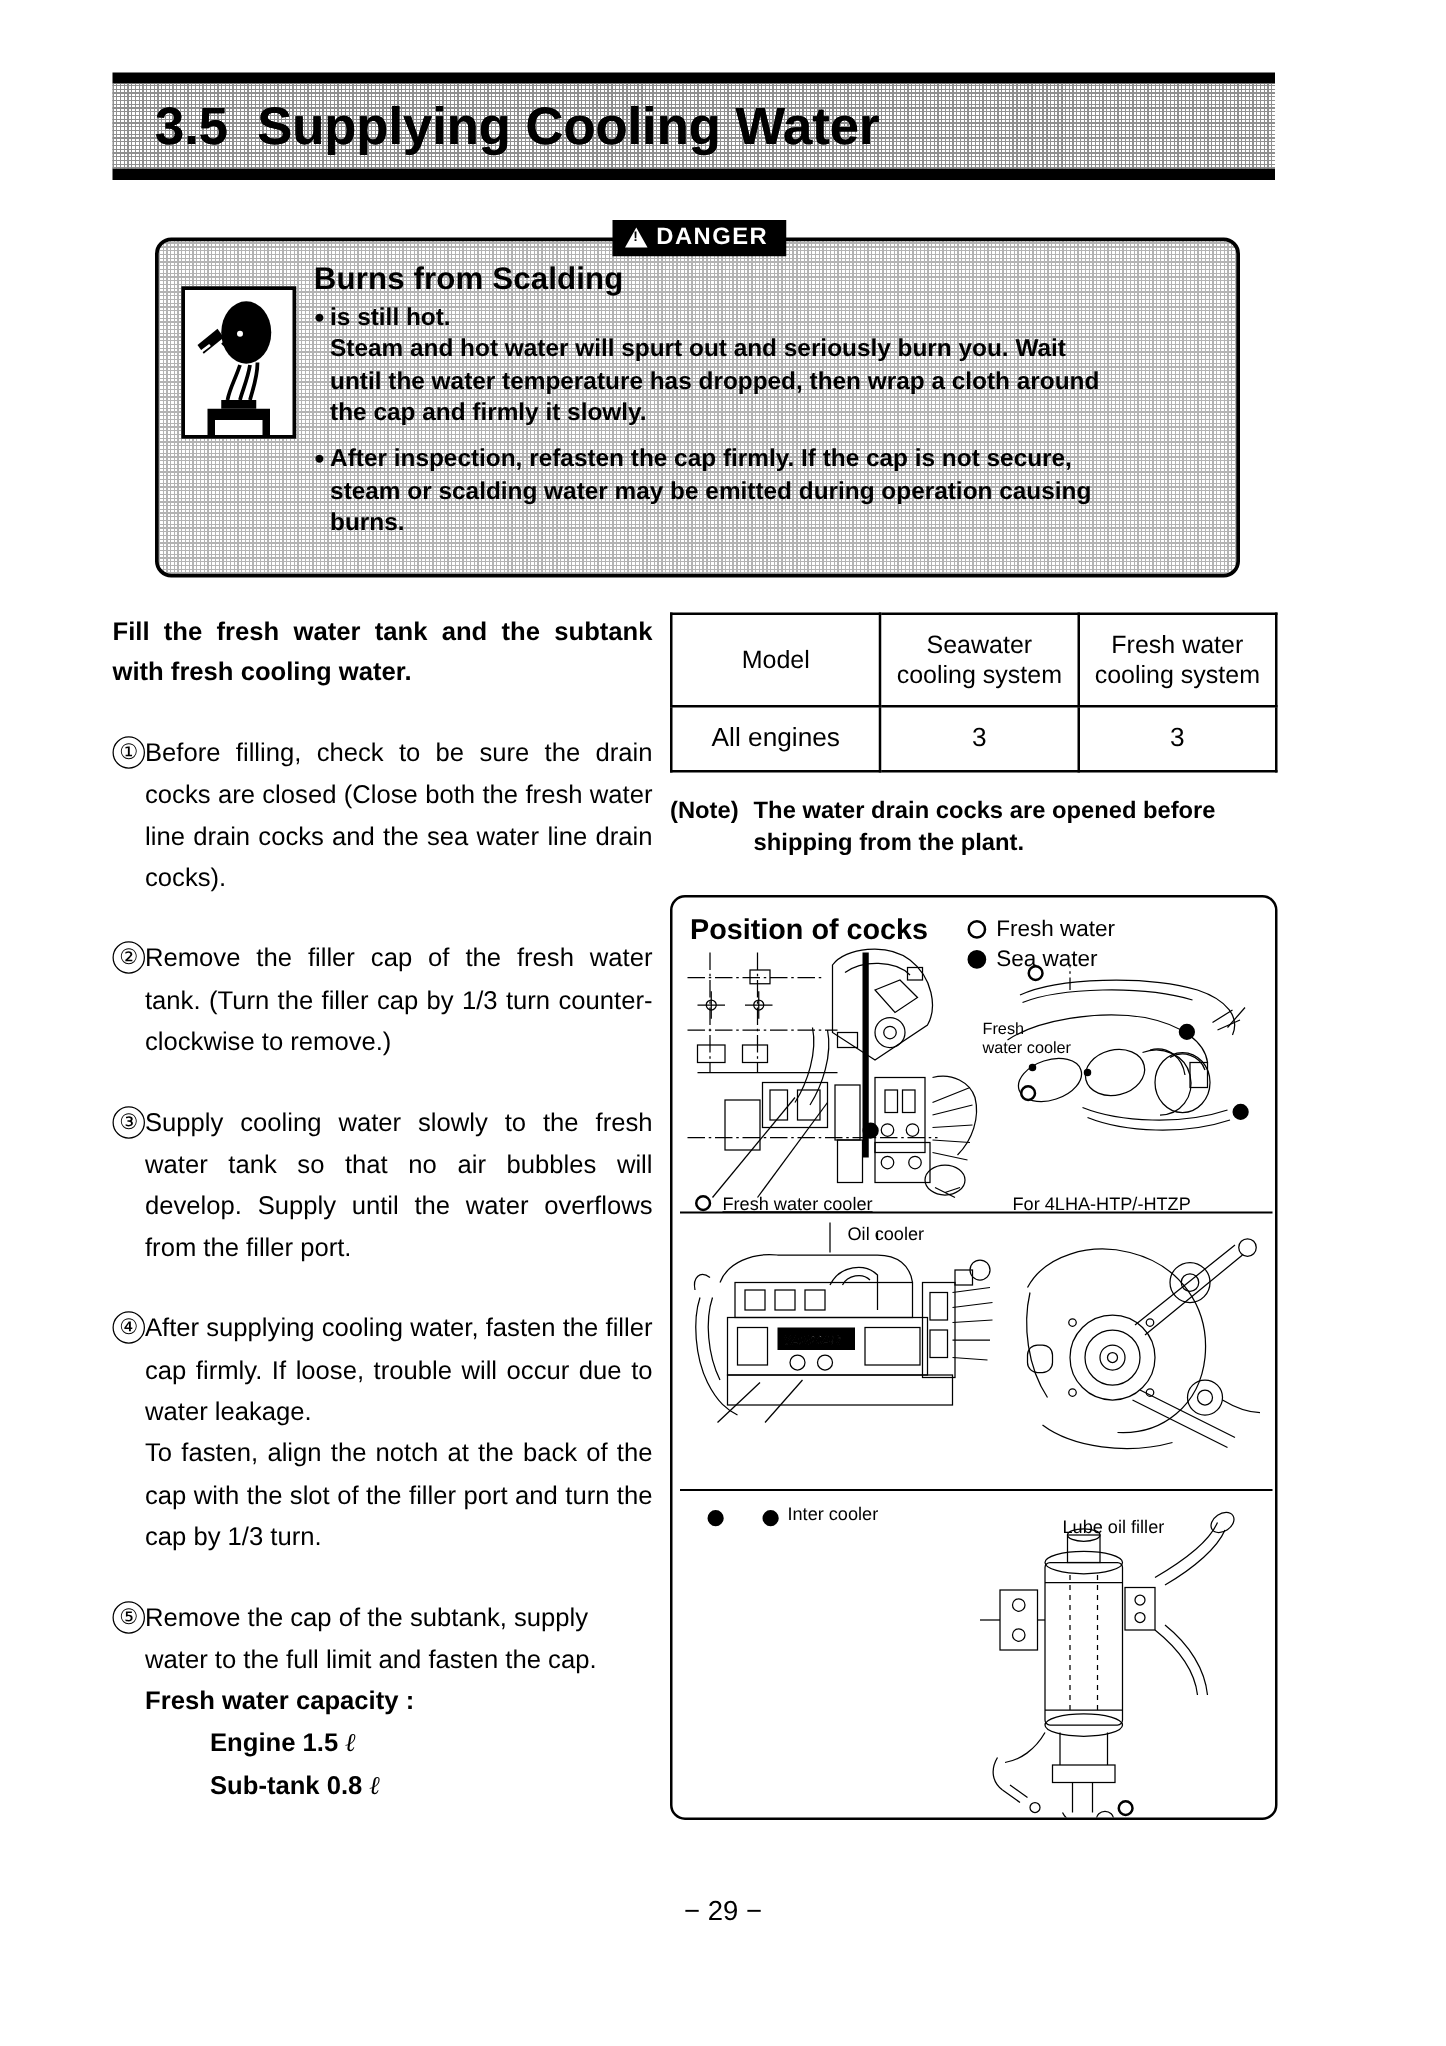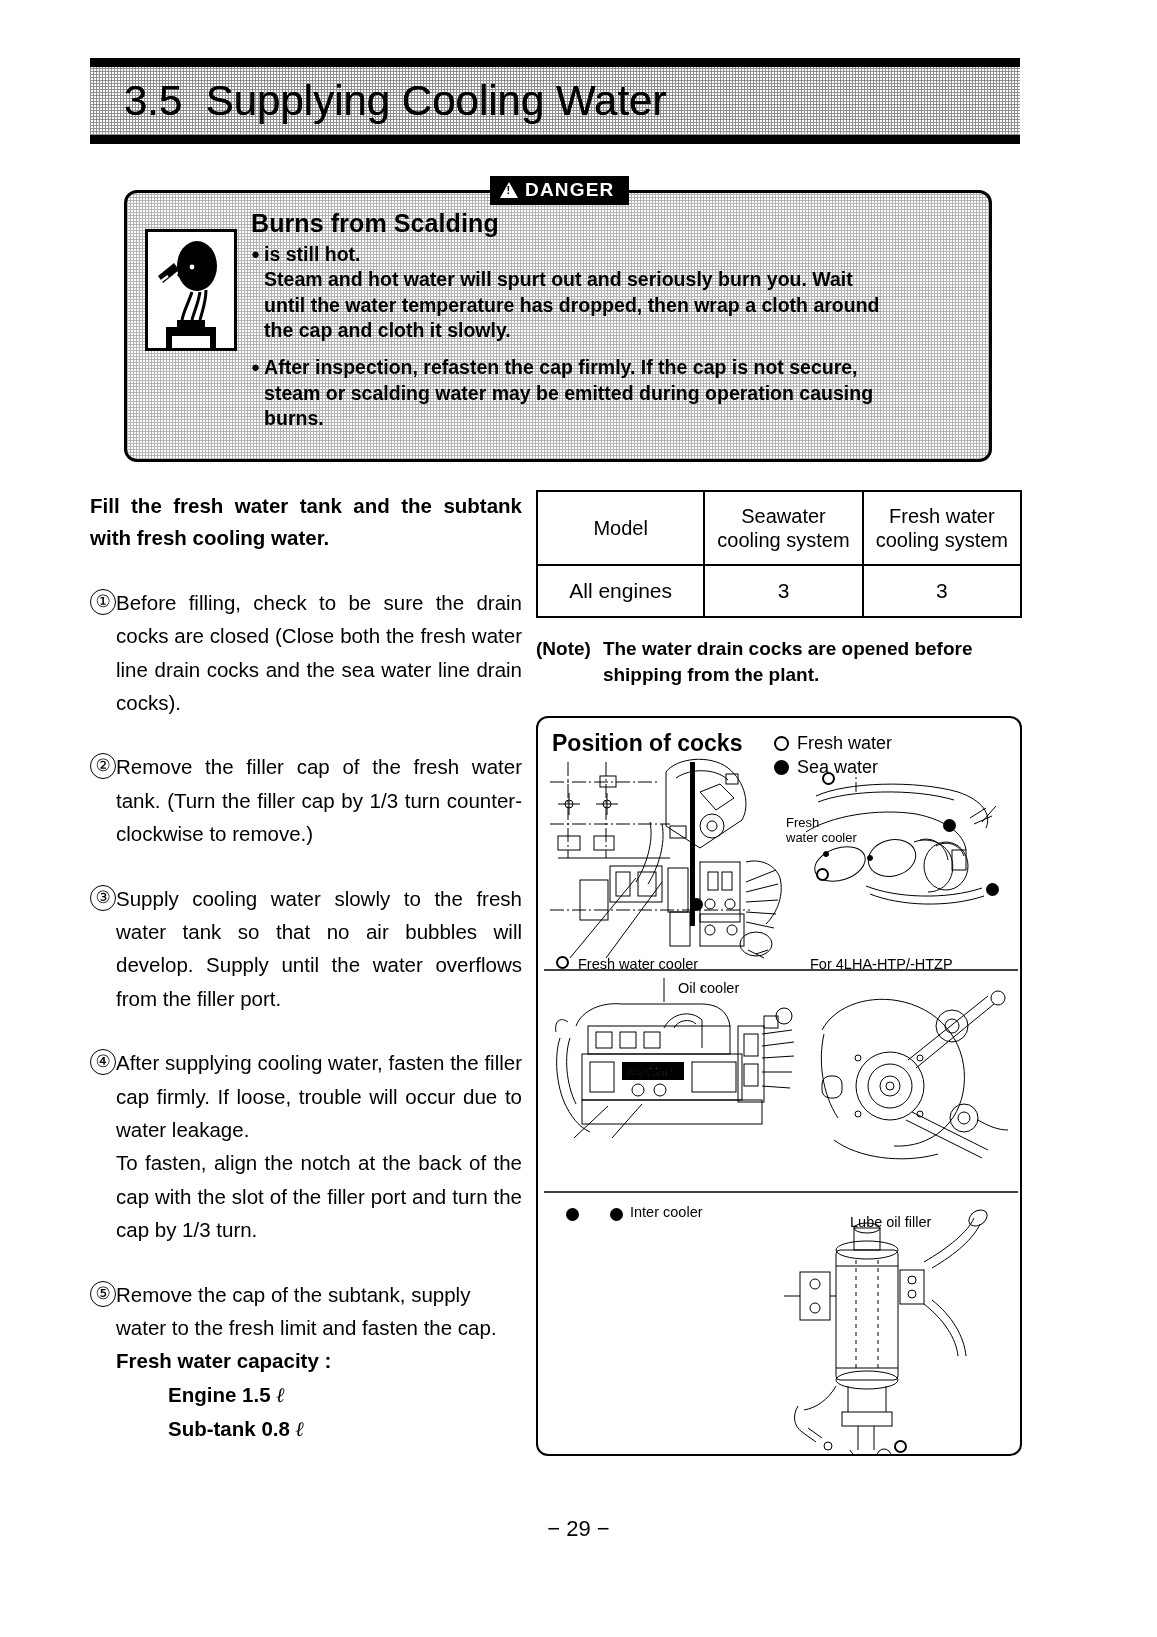--- a/index.html
+++ b/index.html
@@ -36,7 +36,7 @@
     display: flex; align-items: center;
   }
   .sh-title {
-    font-size: 42px; font-weight: normal; letter-spacing: 0px;
+    font-size: 42px; font-weight: bold; letter-spacing: 0px;
     padding-left: 34px; color: #000; white-space: pre;
     text-shadow: 0 0 0 #000;
   }

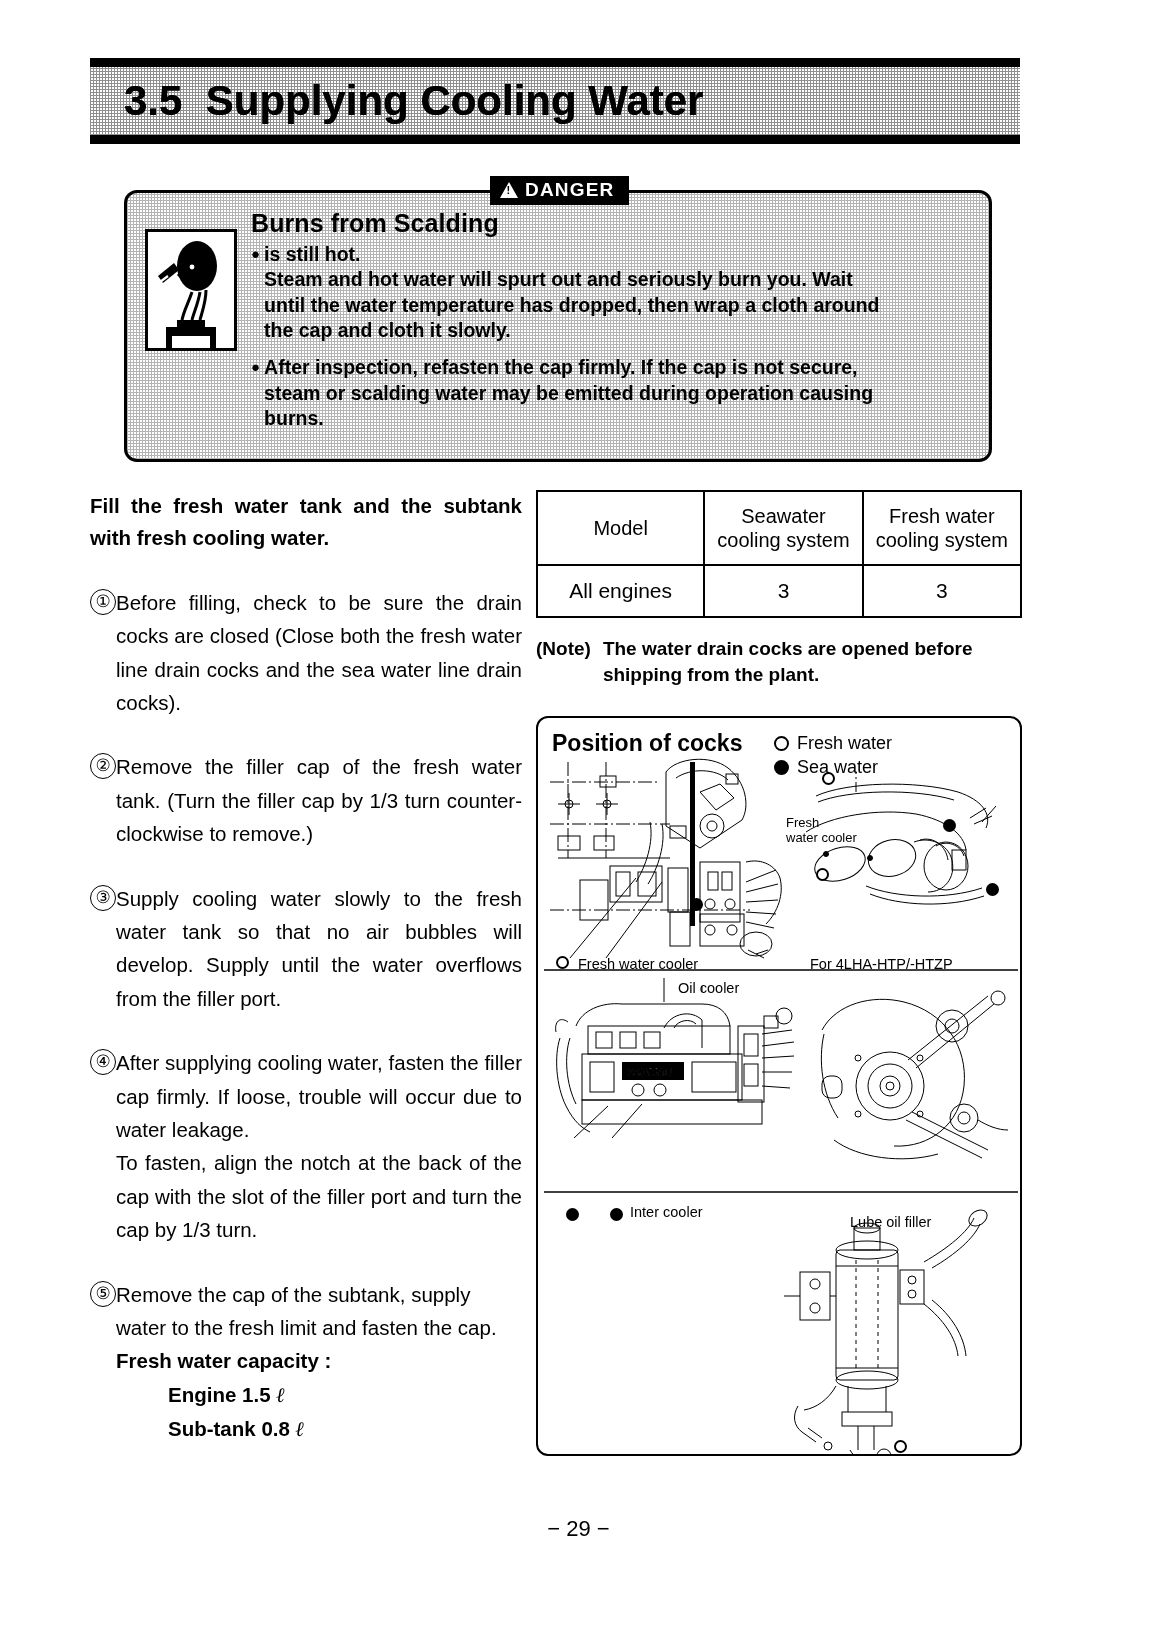--- a/index.html
+++ b/index.html
@@ -205,7 +205,7 @@
               <p>is still hot.</p>
               <p class="just">Steam and hot water will spurt out and  seriously burn you.  Wait</p>
               <p class="just">until the water temperature has dropped, then wrap a cloth around</p>
-              <p>the cap and cloth it slowly.</p>
+              <p>the cap and firmly it slowly.</p>
             </span>
           </div>
 

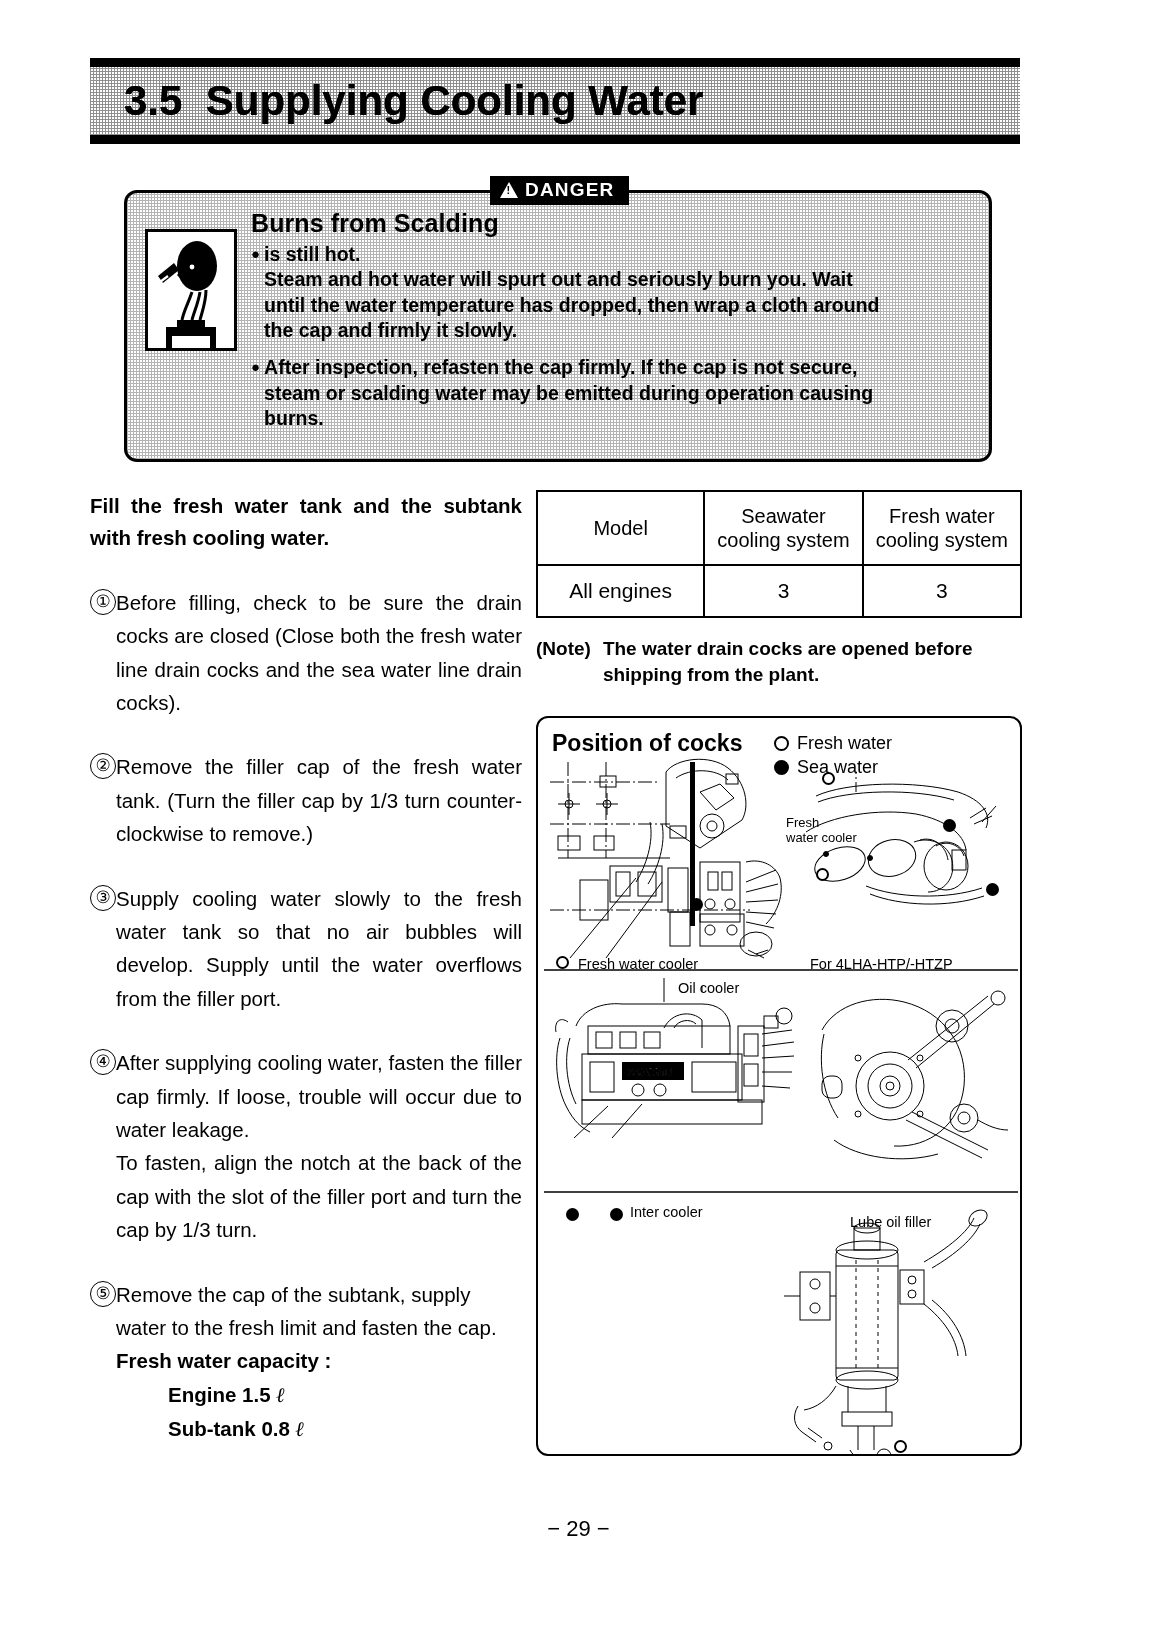--- a/index.html
+++ b/index.html
@@ -514,7 +514,7 @@
       <span>water cooler</span>
     </span>
 
-    <span class="fig-label" style="left:40px; top:238px;">Fresh water cooler</span>
+    <span class="fig-label" style="left:40px; top:238px;text-decoration:underline;">Fresh water cooler</span>
 
     <span class="fig-label" style="left:272px; top:238px;">For 4LHA-HTP/-HTZP</span>
 

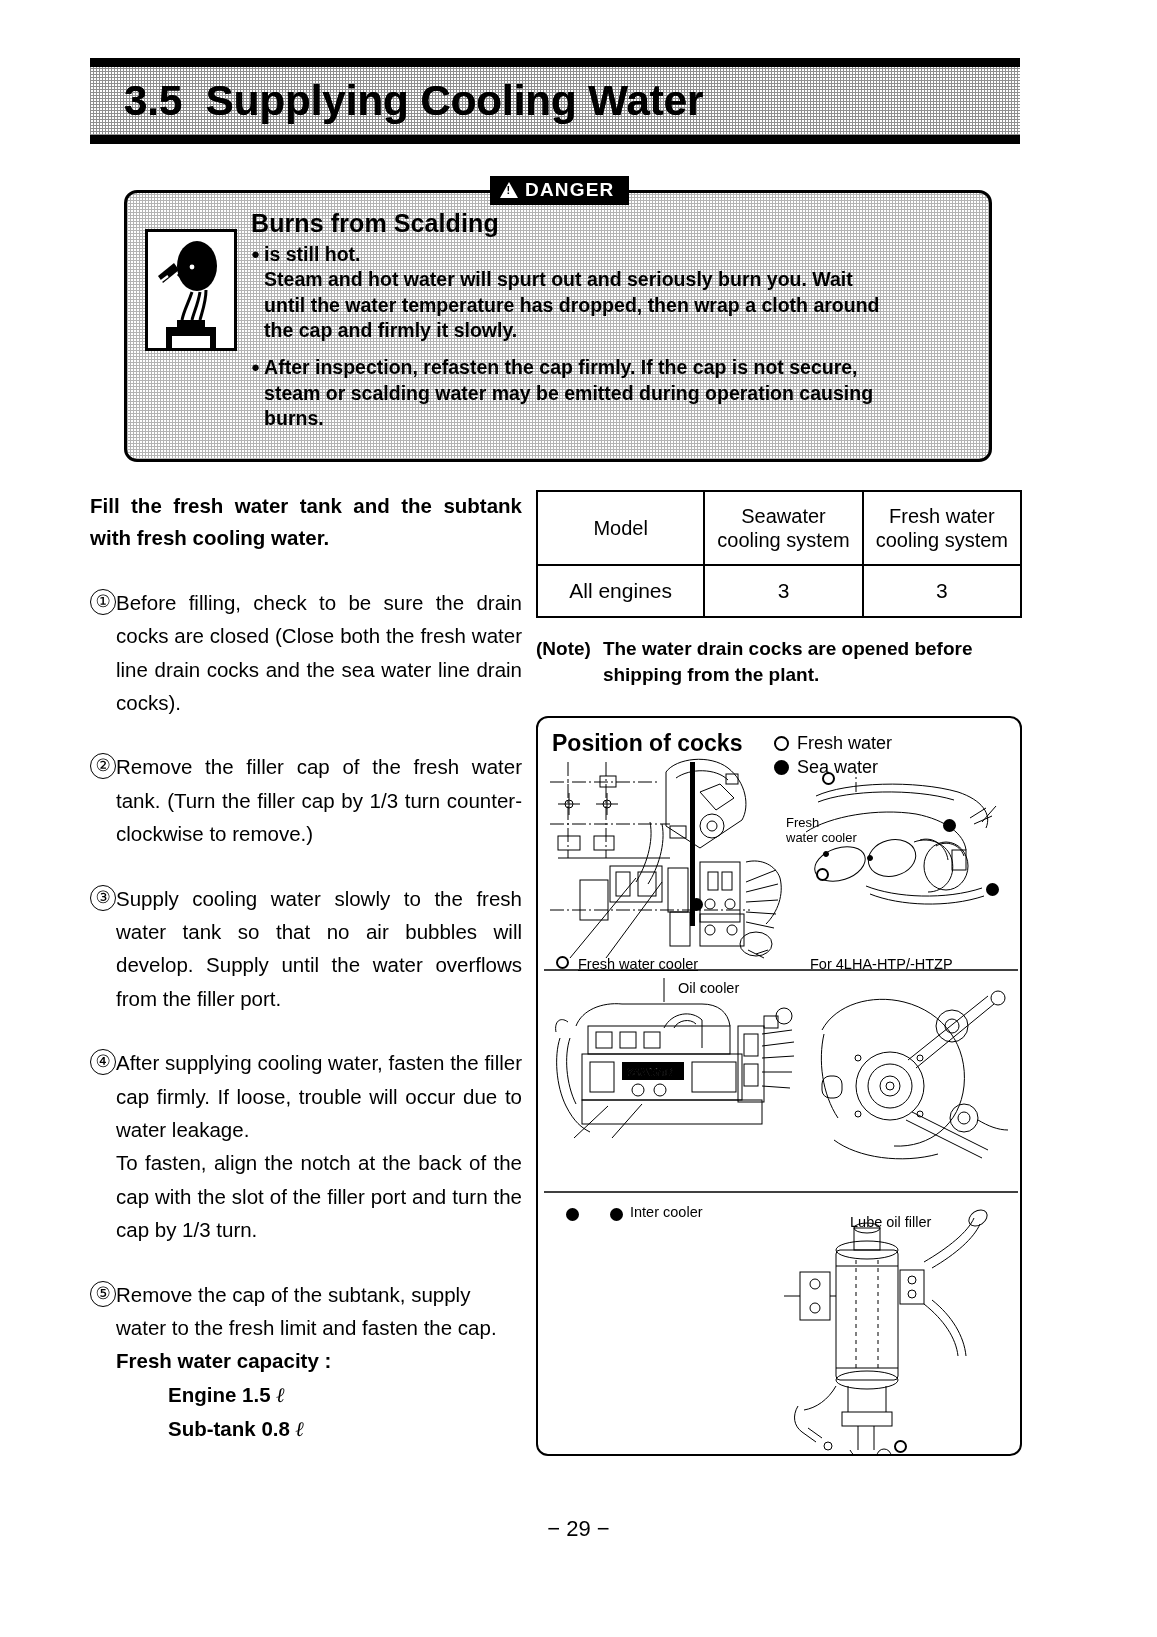--- a/index.html
+++ b/index.html
@@ -261,7 +261,7 @@
     <div class="step">
       <span class="step-num">⑤</span>
       <span class="step-body">
-        <p>Remove the cap of the subtank, supply water to the fresh limit and fasten the cap.</p>
+        <p>Remove the cap of the subtank, supply water to the full limit and fasten the cap.</p>
         <p class="cap-head">Fresh water capacity :</p>
         <p class="cap-line"><span>Engine 1.5 </span><span class="lit">ℓ</span></p>
         <p class="cap-line"><span>Sub-tank 0.8 </span><span class="lit">ℓ</span></p>

